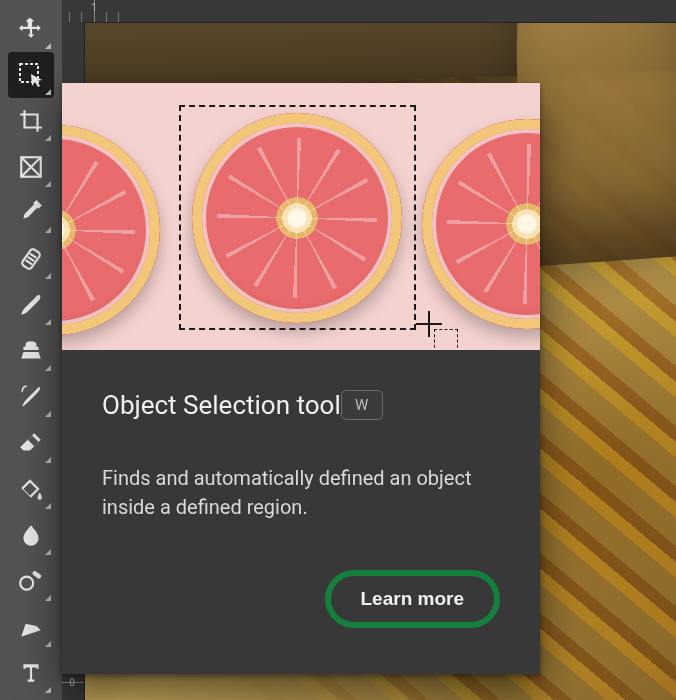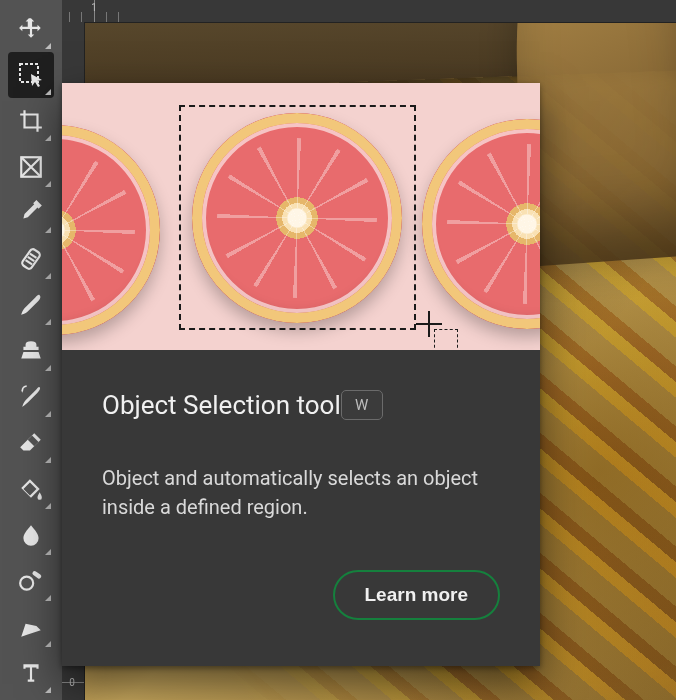--- a/index.html
+++ b/index.html
@@ -409,7 +409,7 @@
       <h2 class="tt-title">Object Selection tool</h2>
       <span class="kbd">W</span>
     </div>
-    <div class="tt-desc">Object and automatically selects an object inside a defined region.</div>
+    <div class="tt-desc">Finds and automatically defined an object inside a defined region.</div>
     <div class="tt-actions">
       <button class="pill-btn">Learn more</button>
     </div>

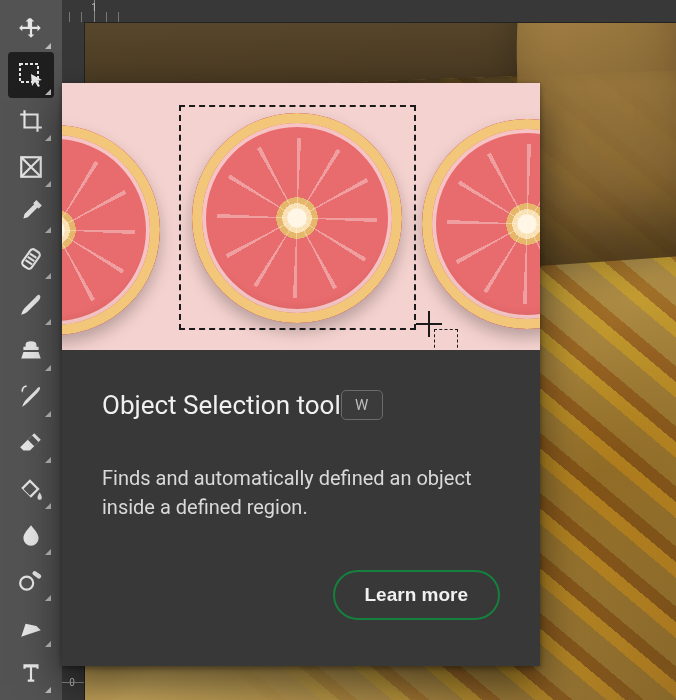--- a/index.html
+++ b/index.html
@@ -245,7 +245,7 @@
     justify-content: flex-end;
   }
   .pill-btn {
-    border: 2px solid #15803d;
+    border: 6px solid #15803d;
     color: #f0f0f0;
     background: transparent;
     border-radius: 999px;

